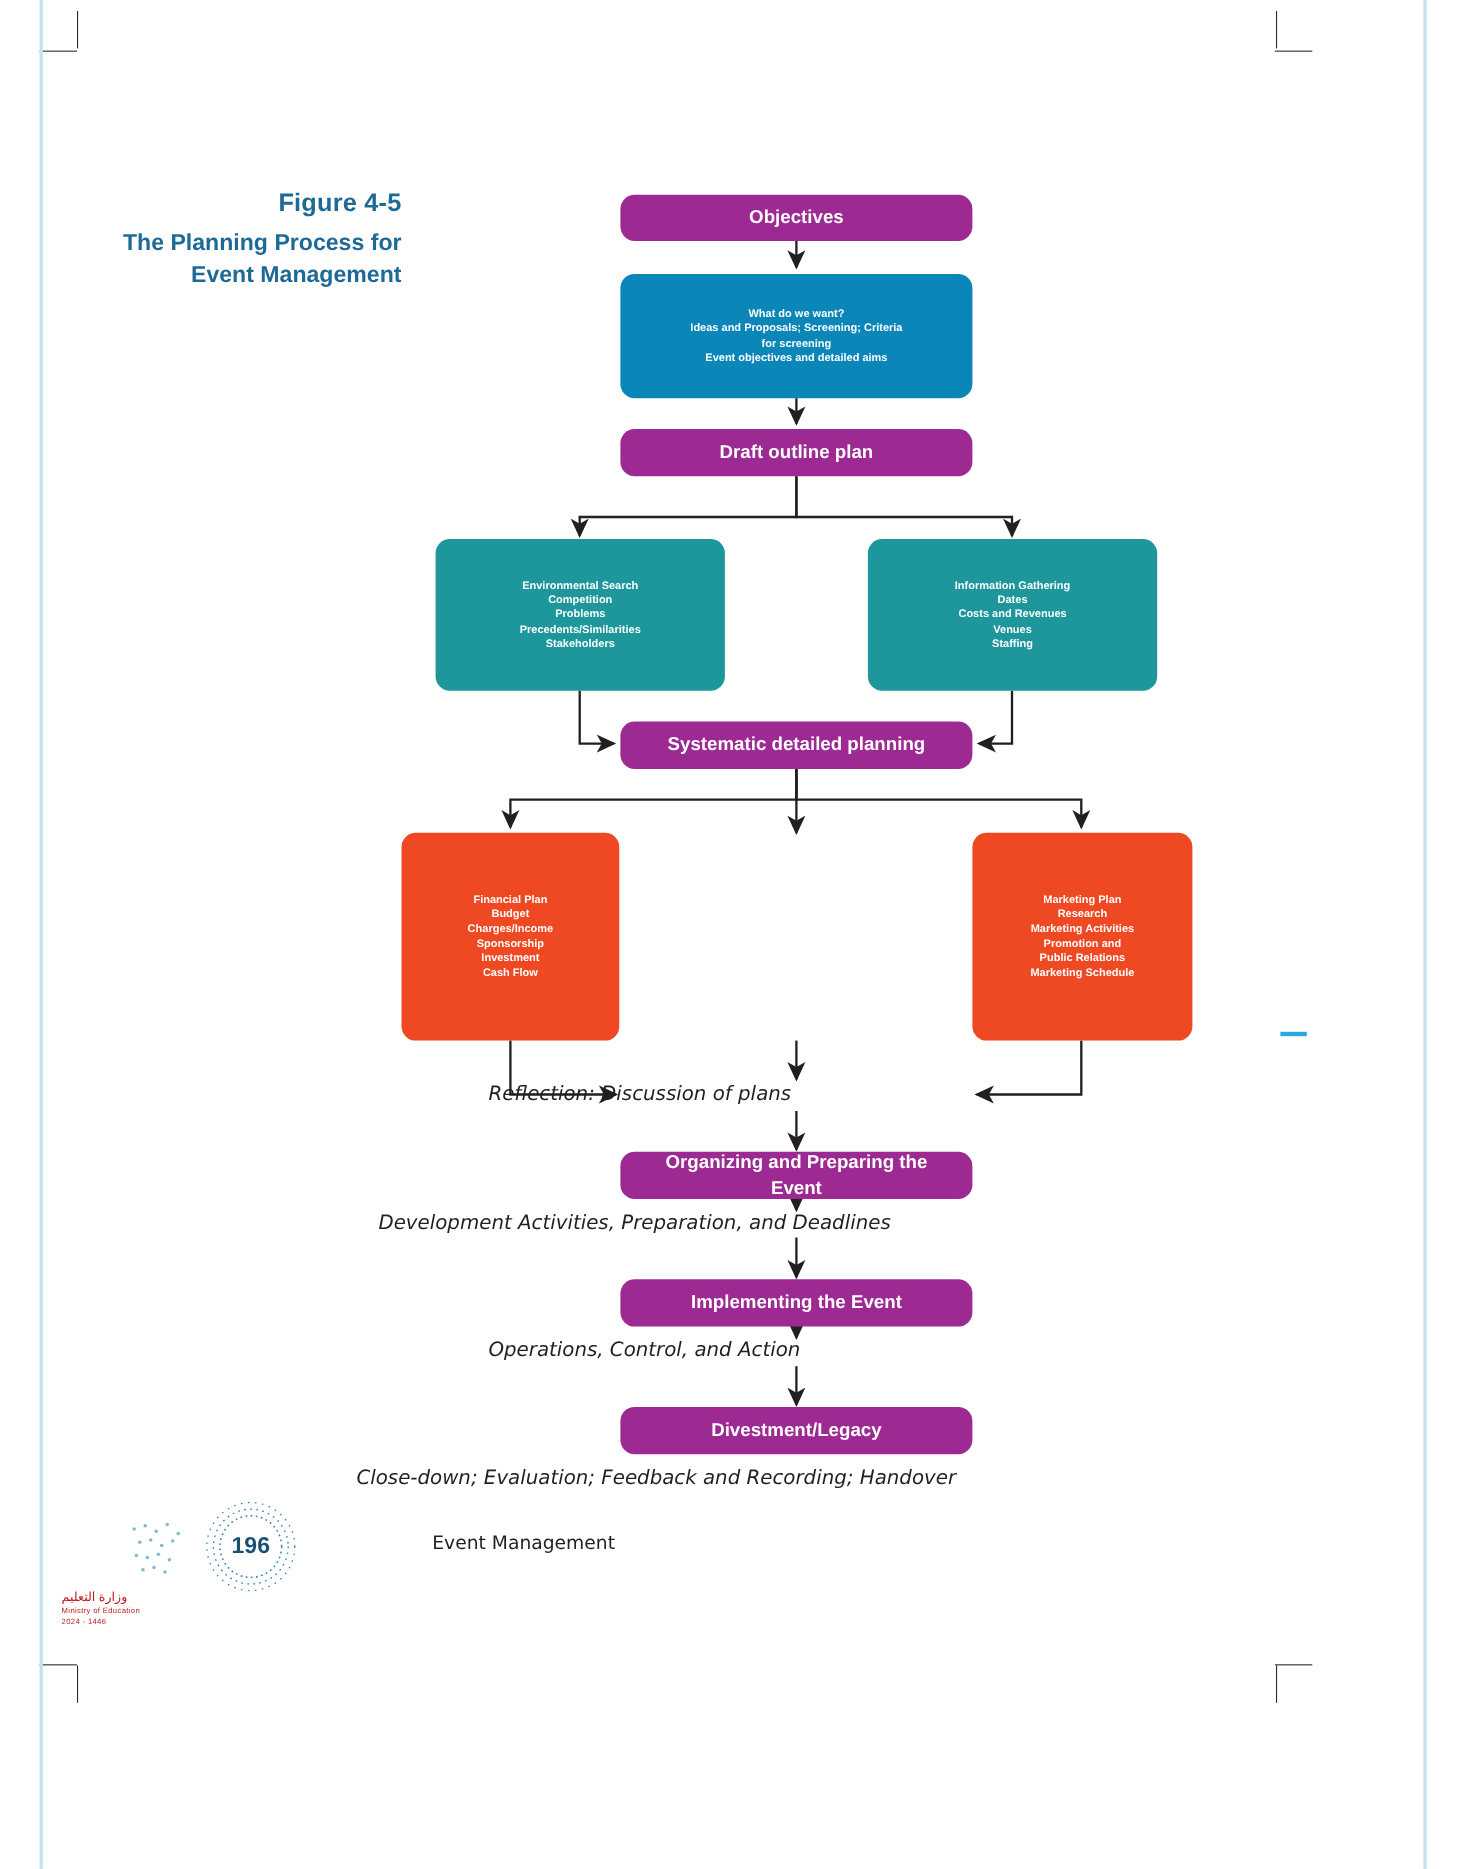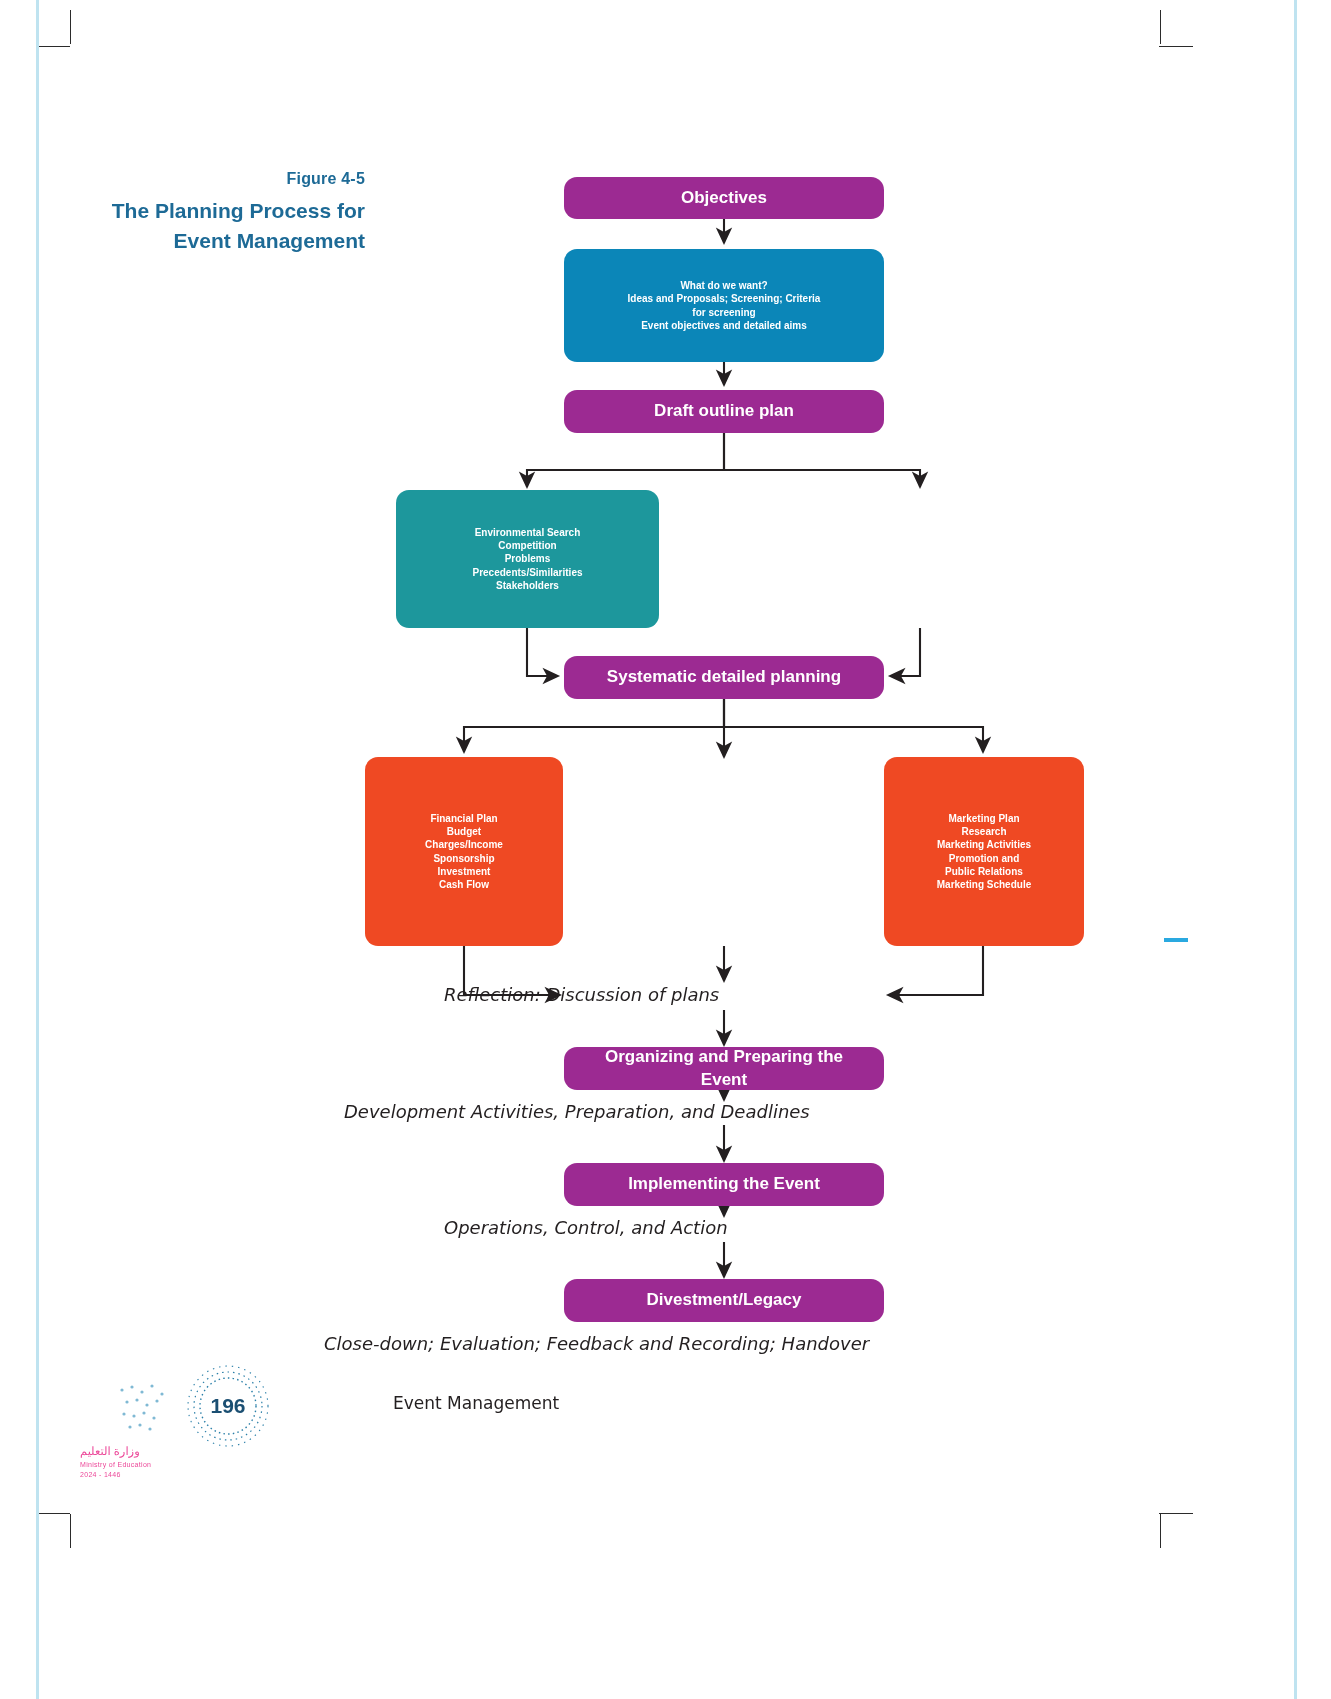--- a/index.html
+++ b/index.html
@@ -33,7 +33,7 @@
     font-weight: bold;
     line-height: 1.42;
   }
-  #figure-caption .fig-num { font-size: 16px; display: block; letter-spacing: .2px; }
+  #figure-caption .fig-num { font-size: 23px; display: block; letter-spacing: .2px; }
   #figure-caption .fig-title { font-size: 21px; display: block; margin-top: 5px; }
 
   

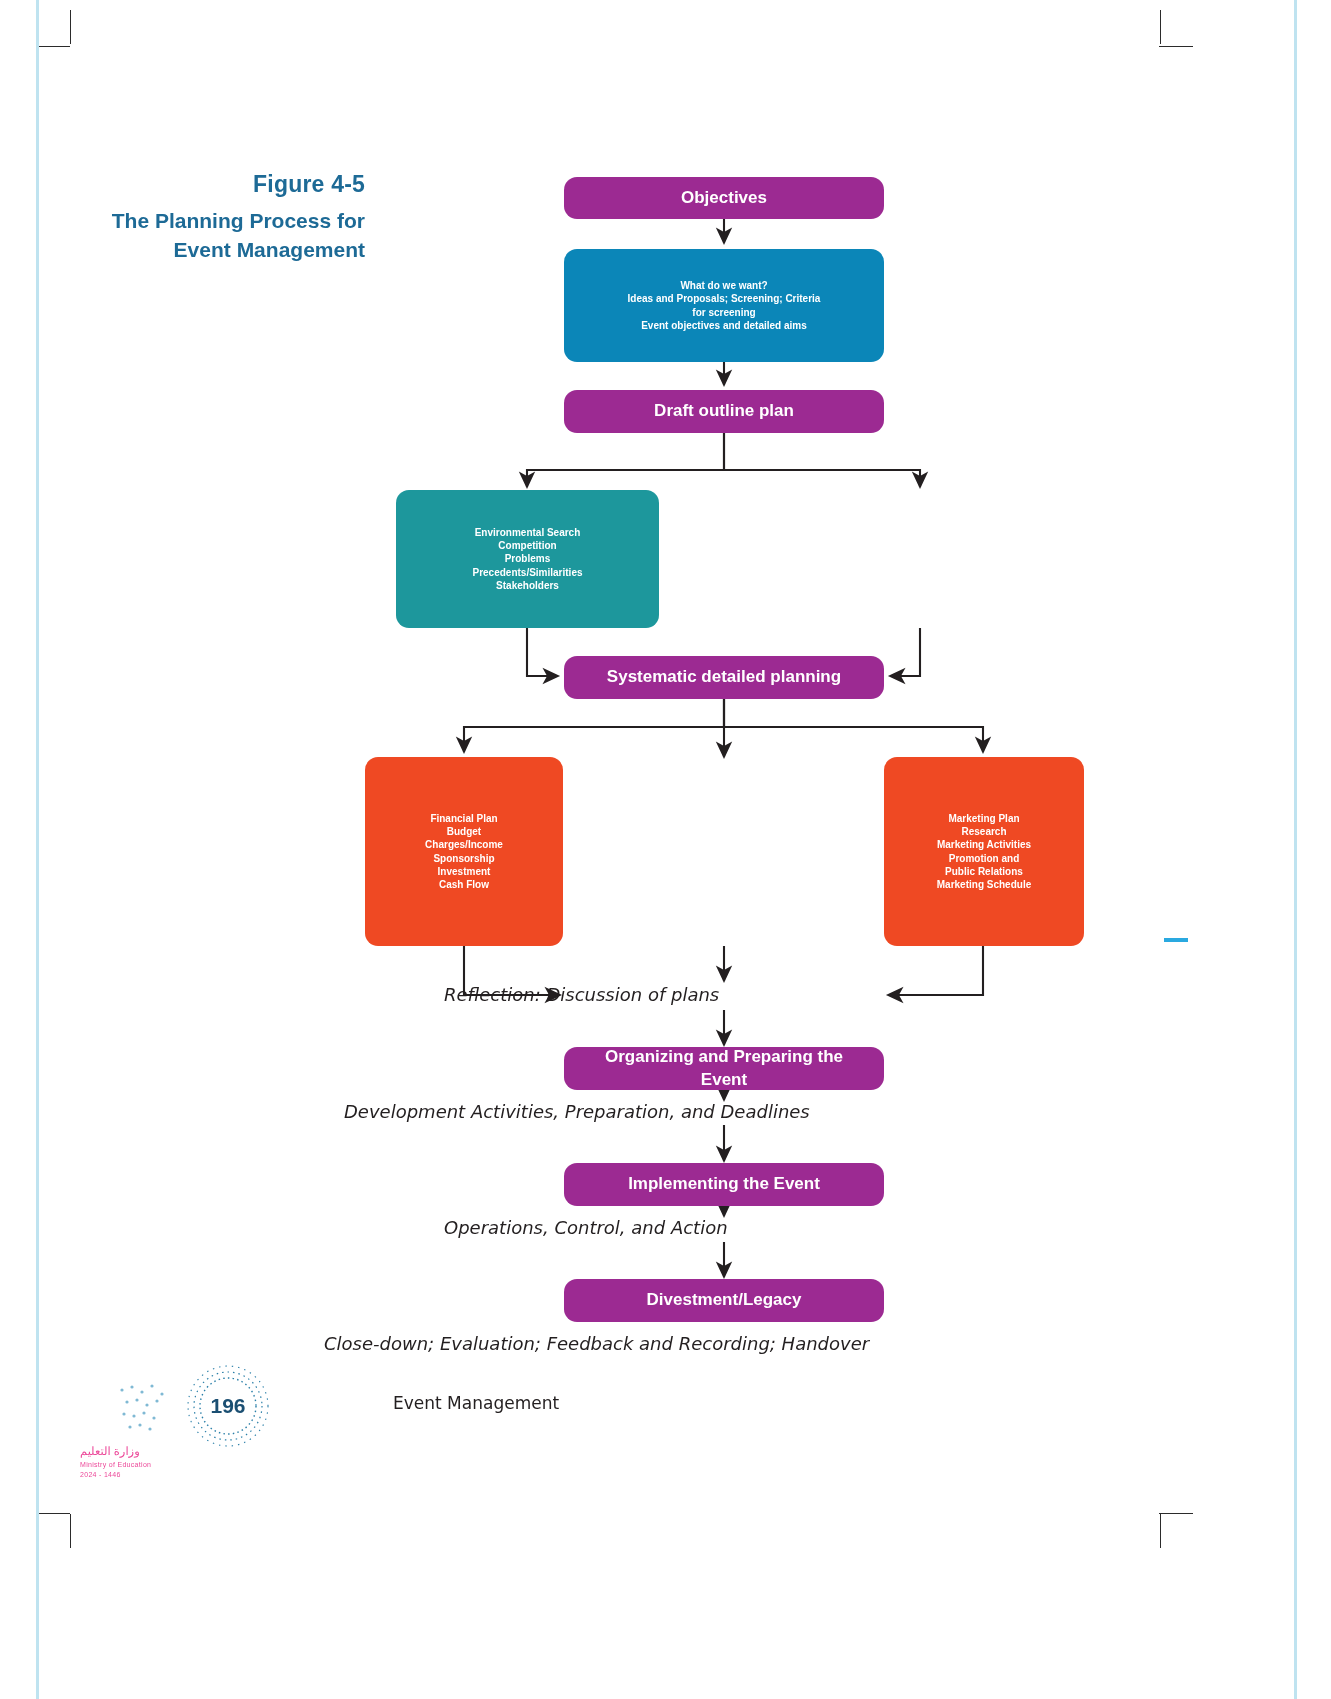--- a/index.html
+++ b/index.html
@@ -197,6 +197,13 @@
 Stakeholders</span>
   </div>
 
+  <div class="node teal multi" style="left:789px; top:490px; width:263px; height:138px;">
+    <span>Information Gathering
+Dates
+Costs and Revenues
+Venues
+Staffing</span>
+  </div>
 
   <div class="node orange multi" style="left:365px; top:757px; width:198px; height:189px;">
     <span>Financial Plan

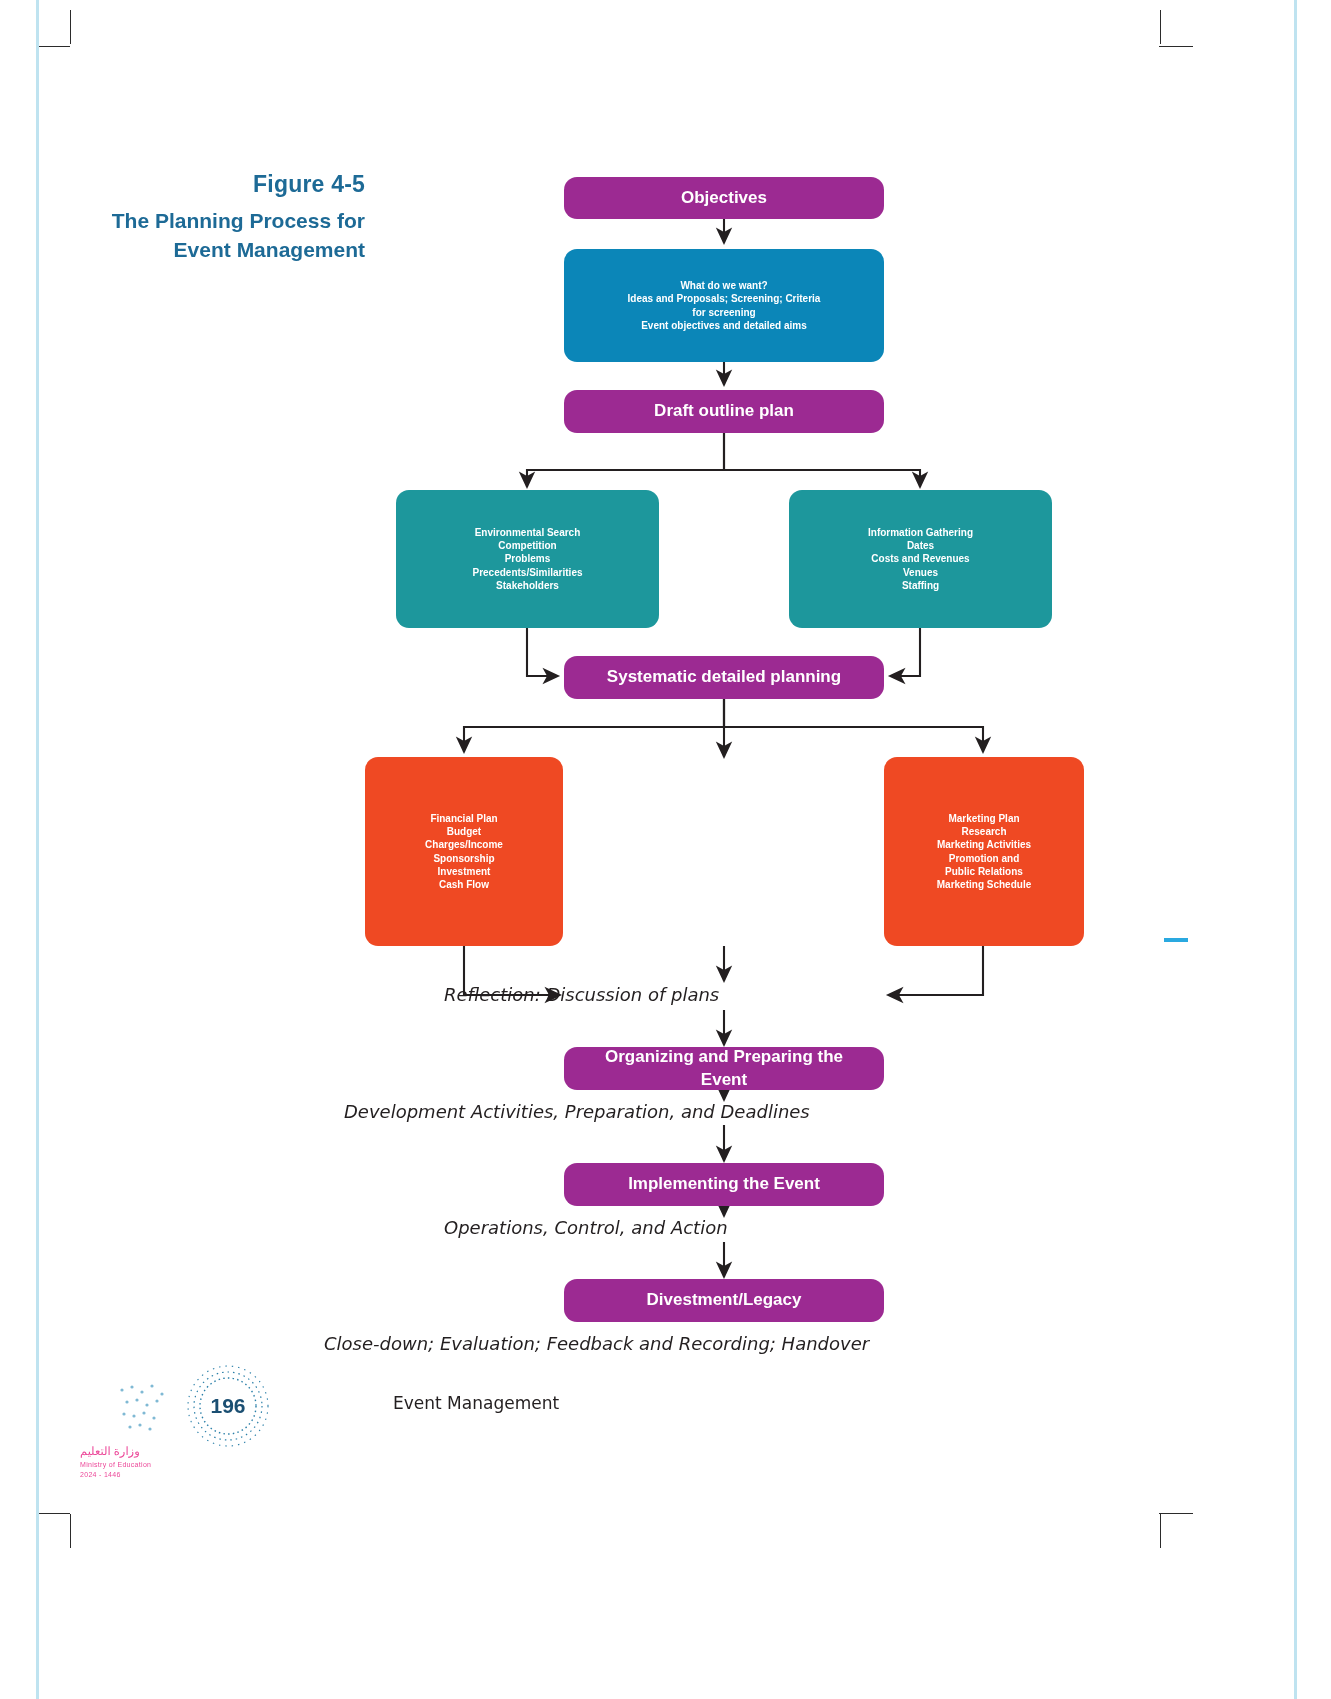--- a/index.html
+++ b/index.html
@@ -102,10 +102,10 @@
   }
   #ministry-logo {
     position: absolute;
-    left: 80px;
+    left: 56px;
     top: 1444px;
     width: 120px;
-    color: #ec4899;
+    color: #b91c1c;
   }
   #ministry-logo .ar { font-size: 11.5px; letter-spacing: .5px; display: block; }
   #ministry-logo .en { font-size: 7px; letter-spacing: .3px; display: block; margin-top: 3px; }

